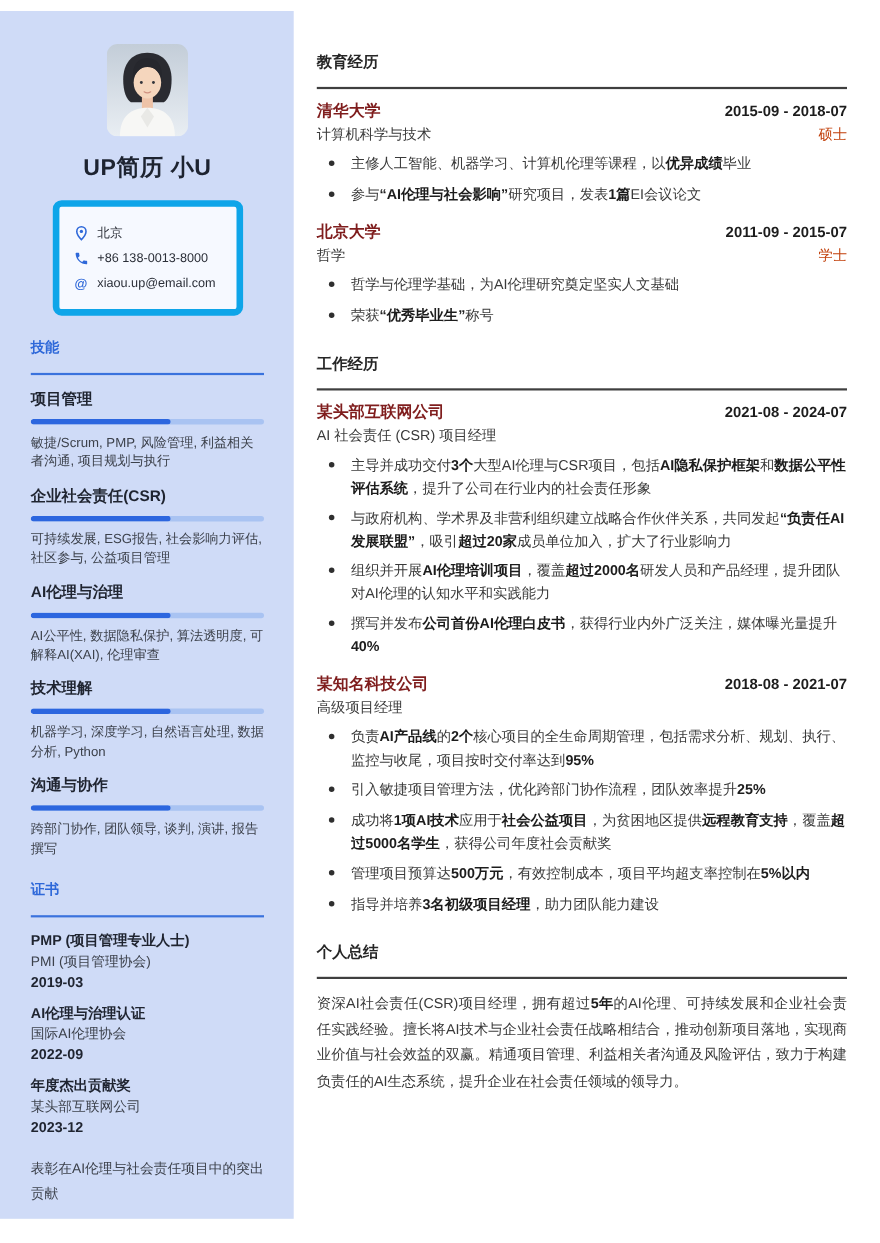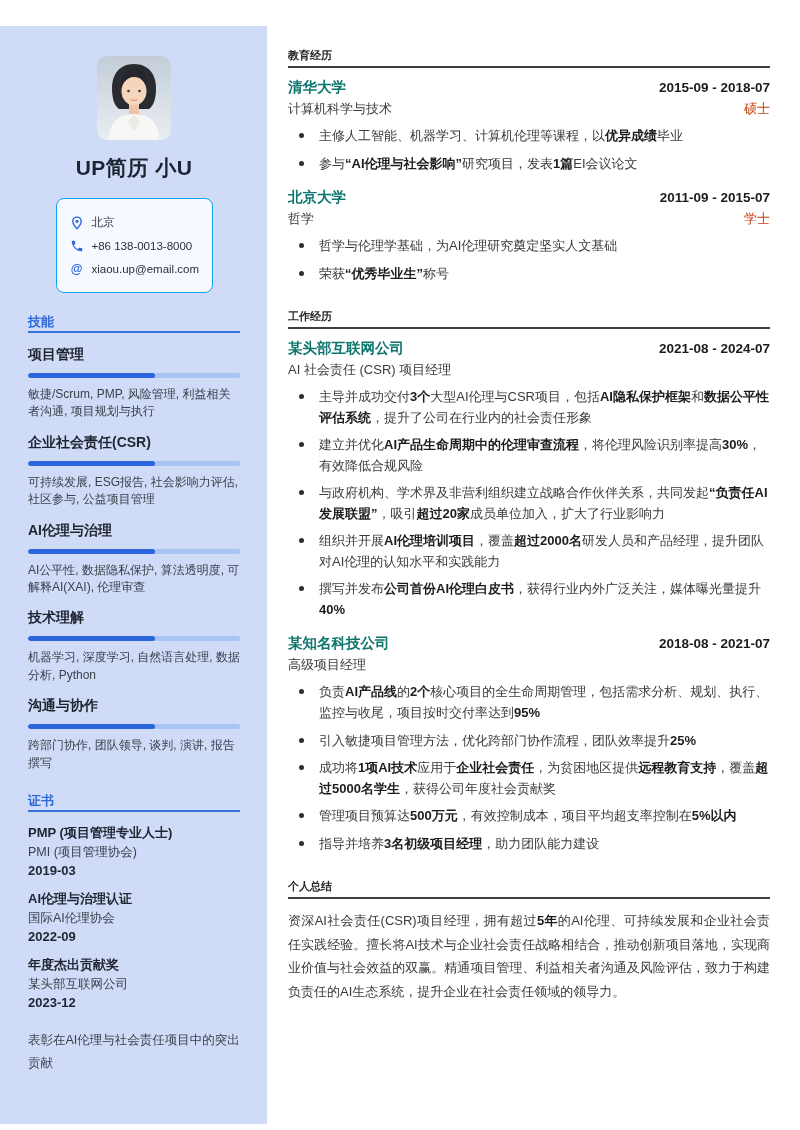--- a/index.html
+++ b/index.html
@@ -59,8 +59,8 @@
   .main { position:absolute; left:288px; top:48px; width:482px; }
   .sec { margin-bottom:25px; }
   .sec-title {
-    font-size:11px; font-weight:700; color:#262626;
-    padding-bottom:3px; border-bottom:2px solid #3f3f3f;
+    font-size:14px; font-weight:700; color:#262626;
+    padding-bottom:13px; border-bottom:2px solid #3f3f3f;
   }
   .entry { margin-top:10px; margin-bottom:14px; }
   .entry:last-child { margin-bottom:0; }

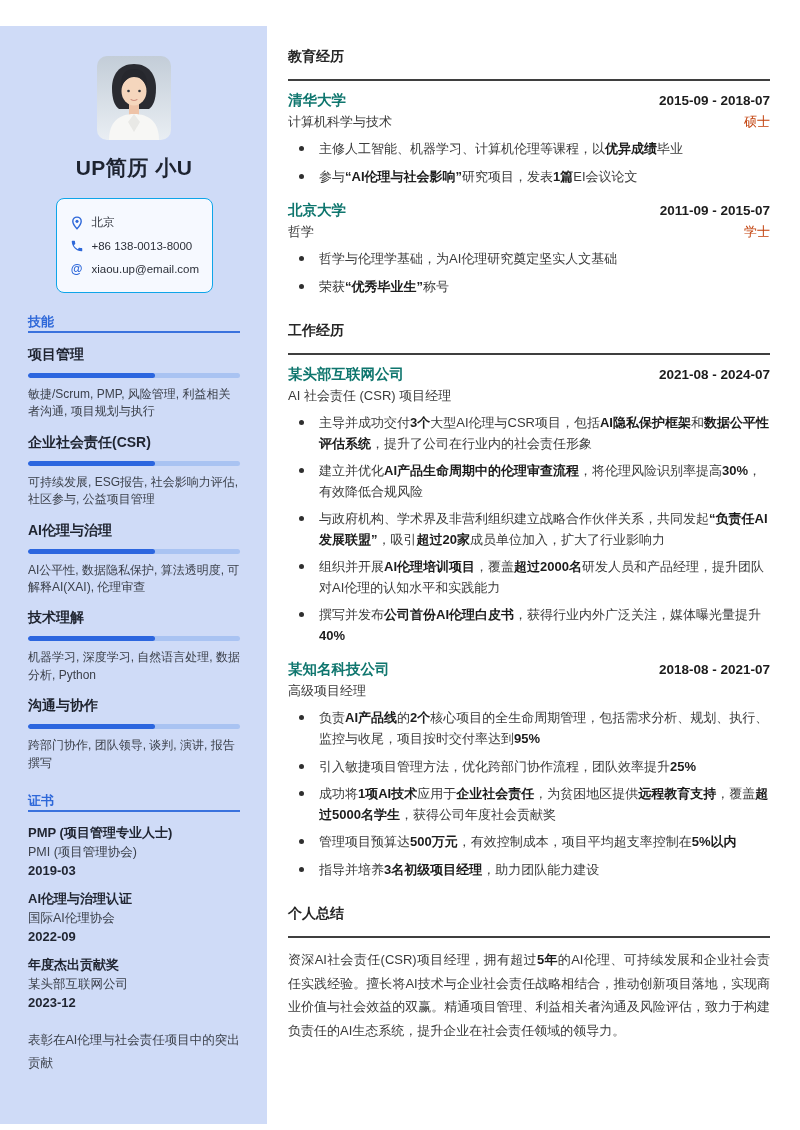--- a/index.html
+++ b/index.html
@@ -65,7 +65,7 @@
   .entry { margin-top:10px; margin-bottom:14px; }
   .entry:last-child { margin-bottom:0; }
   .entry-head { display:flex; justify-content:space-between; align-items:baseline; }
-  .entry-org { font-size:14.5px; font-weight:700; color:#0f766e; }
+  .entry-org { font-size:14.5px; font-weight:700; color:#7f1d1d; }
   .entry-date { font-size:13.5px; font-weight:700; color:#1c1c1c; white-space:nowrap; }
   .entry-sub { display:flex; justify-content:space-between; margin-top:3px; }
   .entry-role { font-size:13px; color:#3a3a3a; }

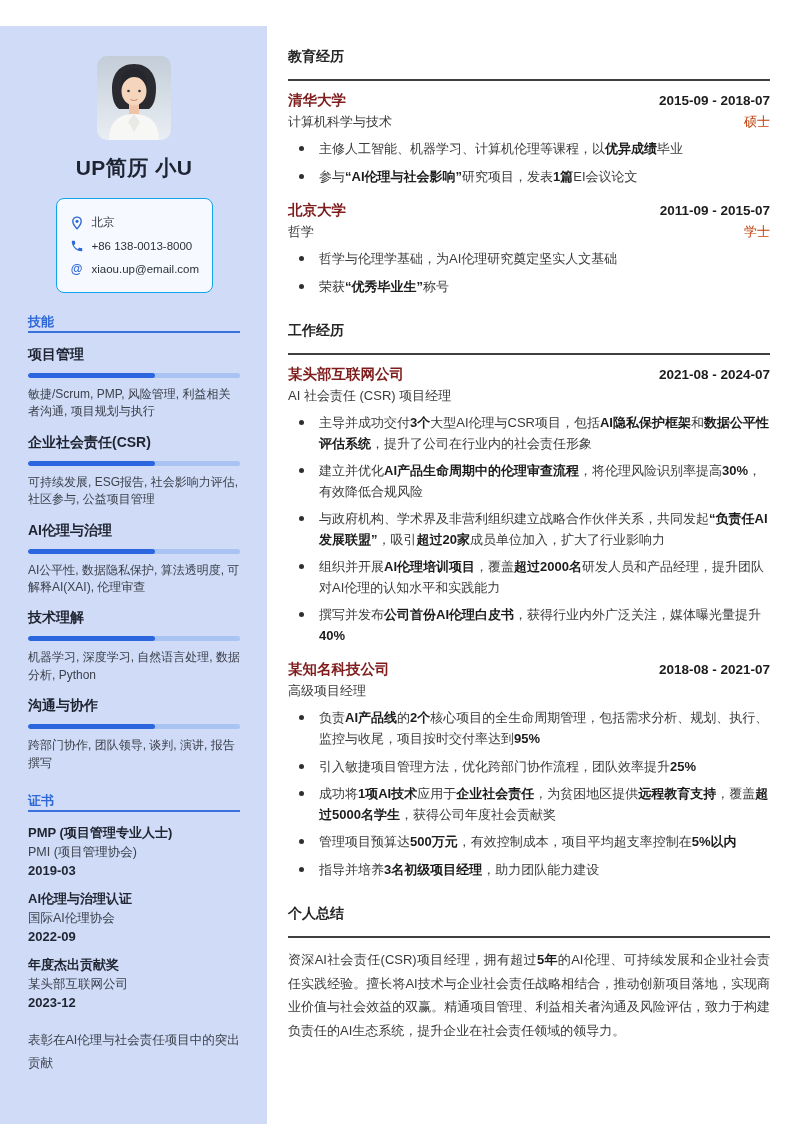--- a/index.html
+++ b/index.html
@@ -14,7 +14,7 @@
 
   
   .sidebar {
-    position:absolute; left:0; top:26px; width:267px; height:1098px;
+    position:absolute; left:0; top:10px; width:267px; height:1098px;
     background:#cfdbf7; padding:28px 27px 0 28px; overflow:hidden;
   }
   .photo-wrap { text-align:center; margin-top:2px; }

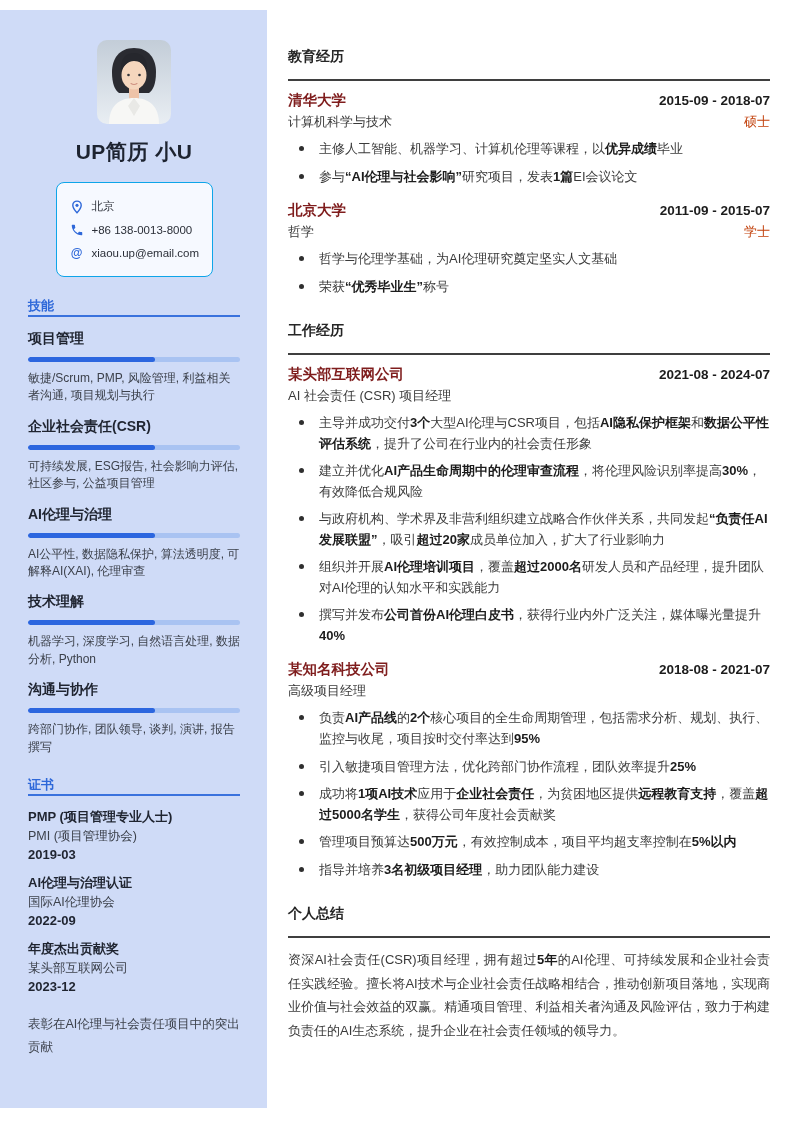--- a/index.html
+++ b/index.html
@@ -28,8 +28,8 @@
     font-size:21px; font-weight:700; color:#1d2330; letter-spacing:.5px;
   }
   .contact-card {
-    margin:16px auto 0 auto; width:157px;
-    background:#f6f9ff; border:1px solid #0ea5e9; border-radius:8px;
+    margin:16px auto 0 auto; width:173px;
+    background:#f6f9ff; border:6px solid #0ea5e9; border-radius:8px;
     padding:12px 10px 12px 13px;
   }
   .contact-row { display:flex; align-items:center; margin:4px 0; }

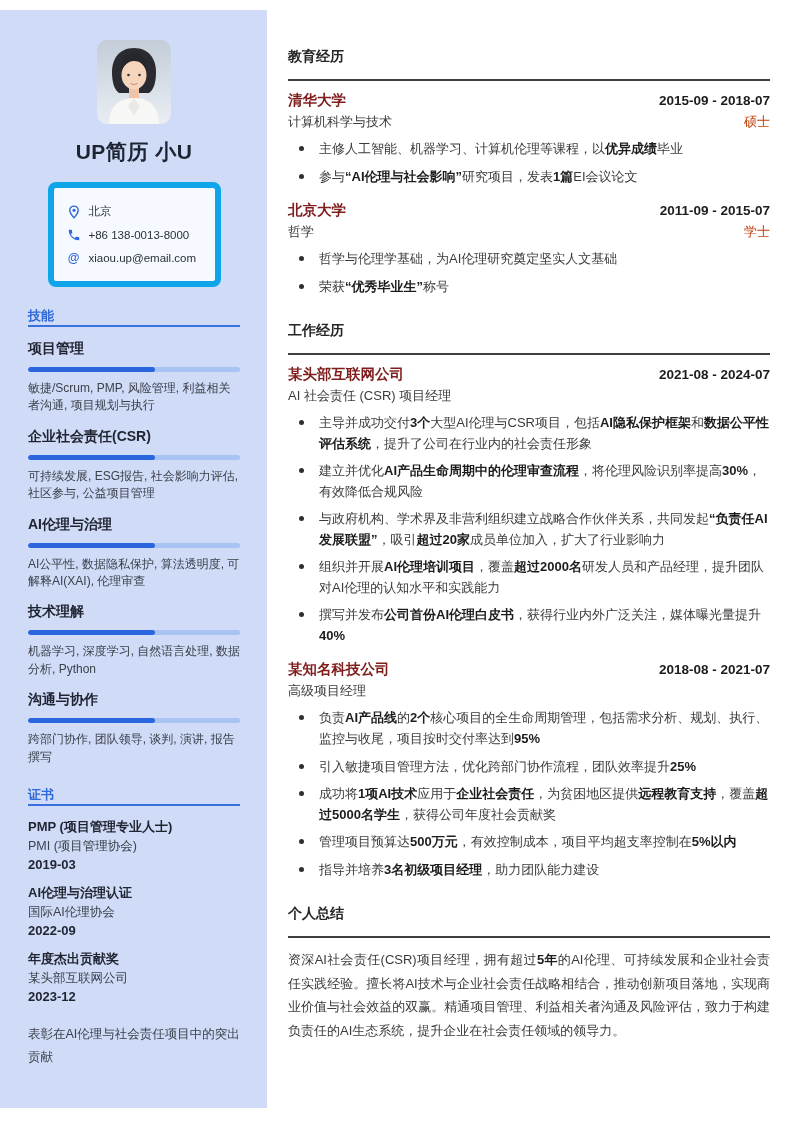--- a/index.html
+++ b/index.html
@@ -41,7 +41,7 @@
 
   .side-sec-title {
     margin-top:20px; font-size:13px; font-weight:700; color:#2e68d9;
-    padding-bottom:0; border-bottom:2px solid #3a72dd;
+    padding-bottom:14px; border-bottom:2px solid #3a72dd;
   }
   .skill { margin-top:13px; }
   .skill-name { font-size:14px; font-weight:700; color:#1f2430; }

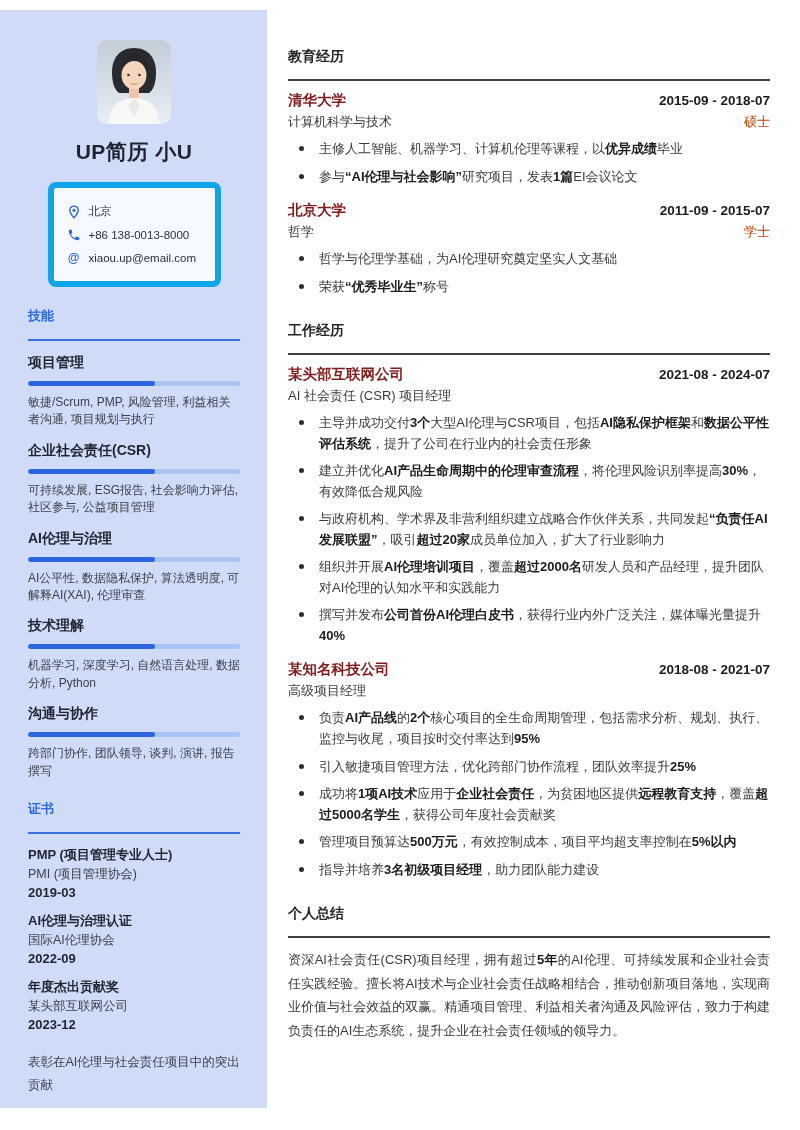--- a/index.html
+++ b/index.html
@@ -265,10 +265,6 @@
           </li>
         <li>
             <span class="dot"></span>
-            <span class="b-text"><span>建立并优化</span><b>AI产品生命周期中的伦理审查流程</b><span>，将伦理风险识别率提高</span><b>30%</b><span>，有效降低合规风险</span></span>
-          </li>
-        <li>
-            <span class="dot"></span>
             <span class="b-text"><span>与政府机构、学术界及非营利组织建立战略合作伙伴关系，共同发起</span><b>“负责任AI发展联盟”</b><span>，吸引</span><b>超过20家</b><span>成员单位加入，扩大了行业影响力</span></span>
           </li>
         <li>

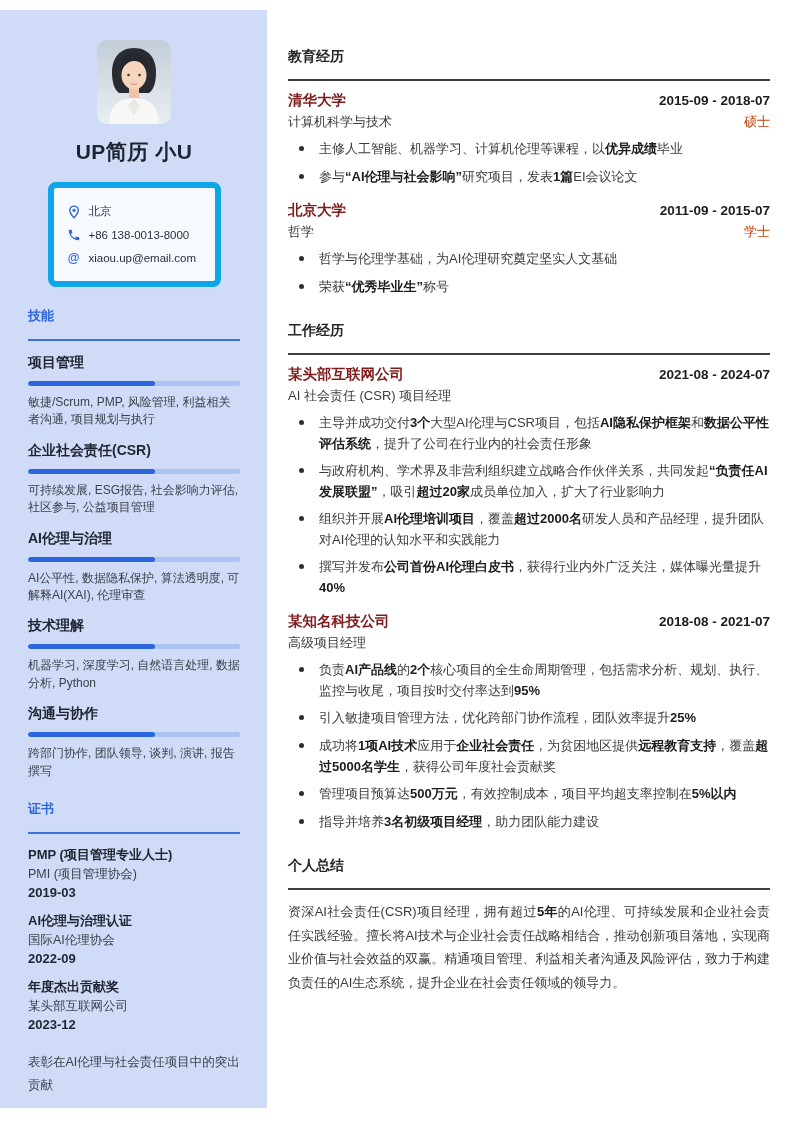--- a/index.html
+++ b/index.html
@@ -297,7 +297,7 @@
           </li>
         <li>
             <span class="dot"></span>
-            <span class="b-text"><span>成功将</span><b>1项AI技术</b><span>应用于</span><b>企业社会责任</b><span>，为贫困地区提供</span><b>远程教育支持</b><span>，覆盖</span><b>超过5000名学生</b><span>，获得公司年度社会贡献奖</span></span>
+            <span class="b-text"><span>成功将</span><b>1项AI技术</b><span>应用于</span><b>社会公益项目</b><span>，为贫困地区提供</span><b>远程教育支持</b><span>，覆盖</span><b>超过5000名学生</b><span>，获得公司年度社会贡献奖</span></span>
           </li>
         <li>
             <span class="dot"></span>

